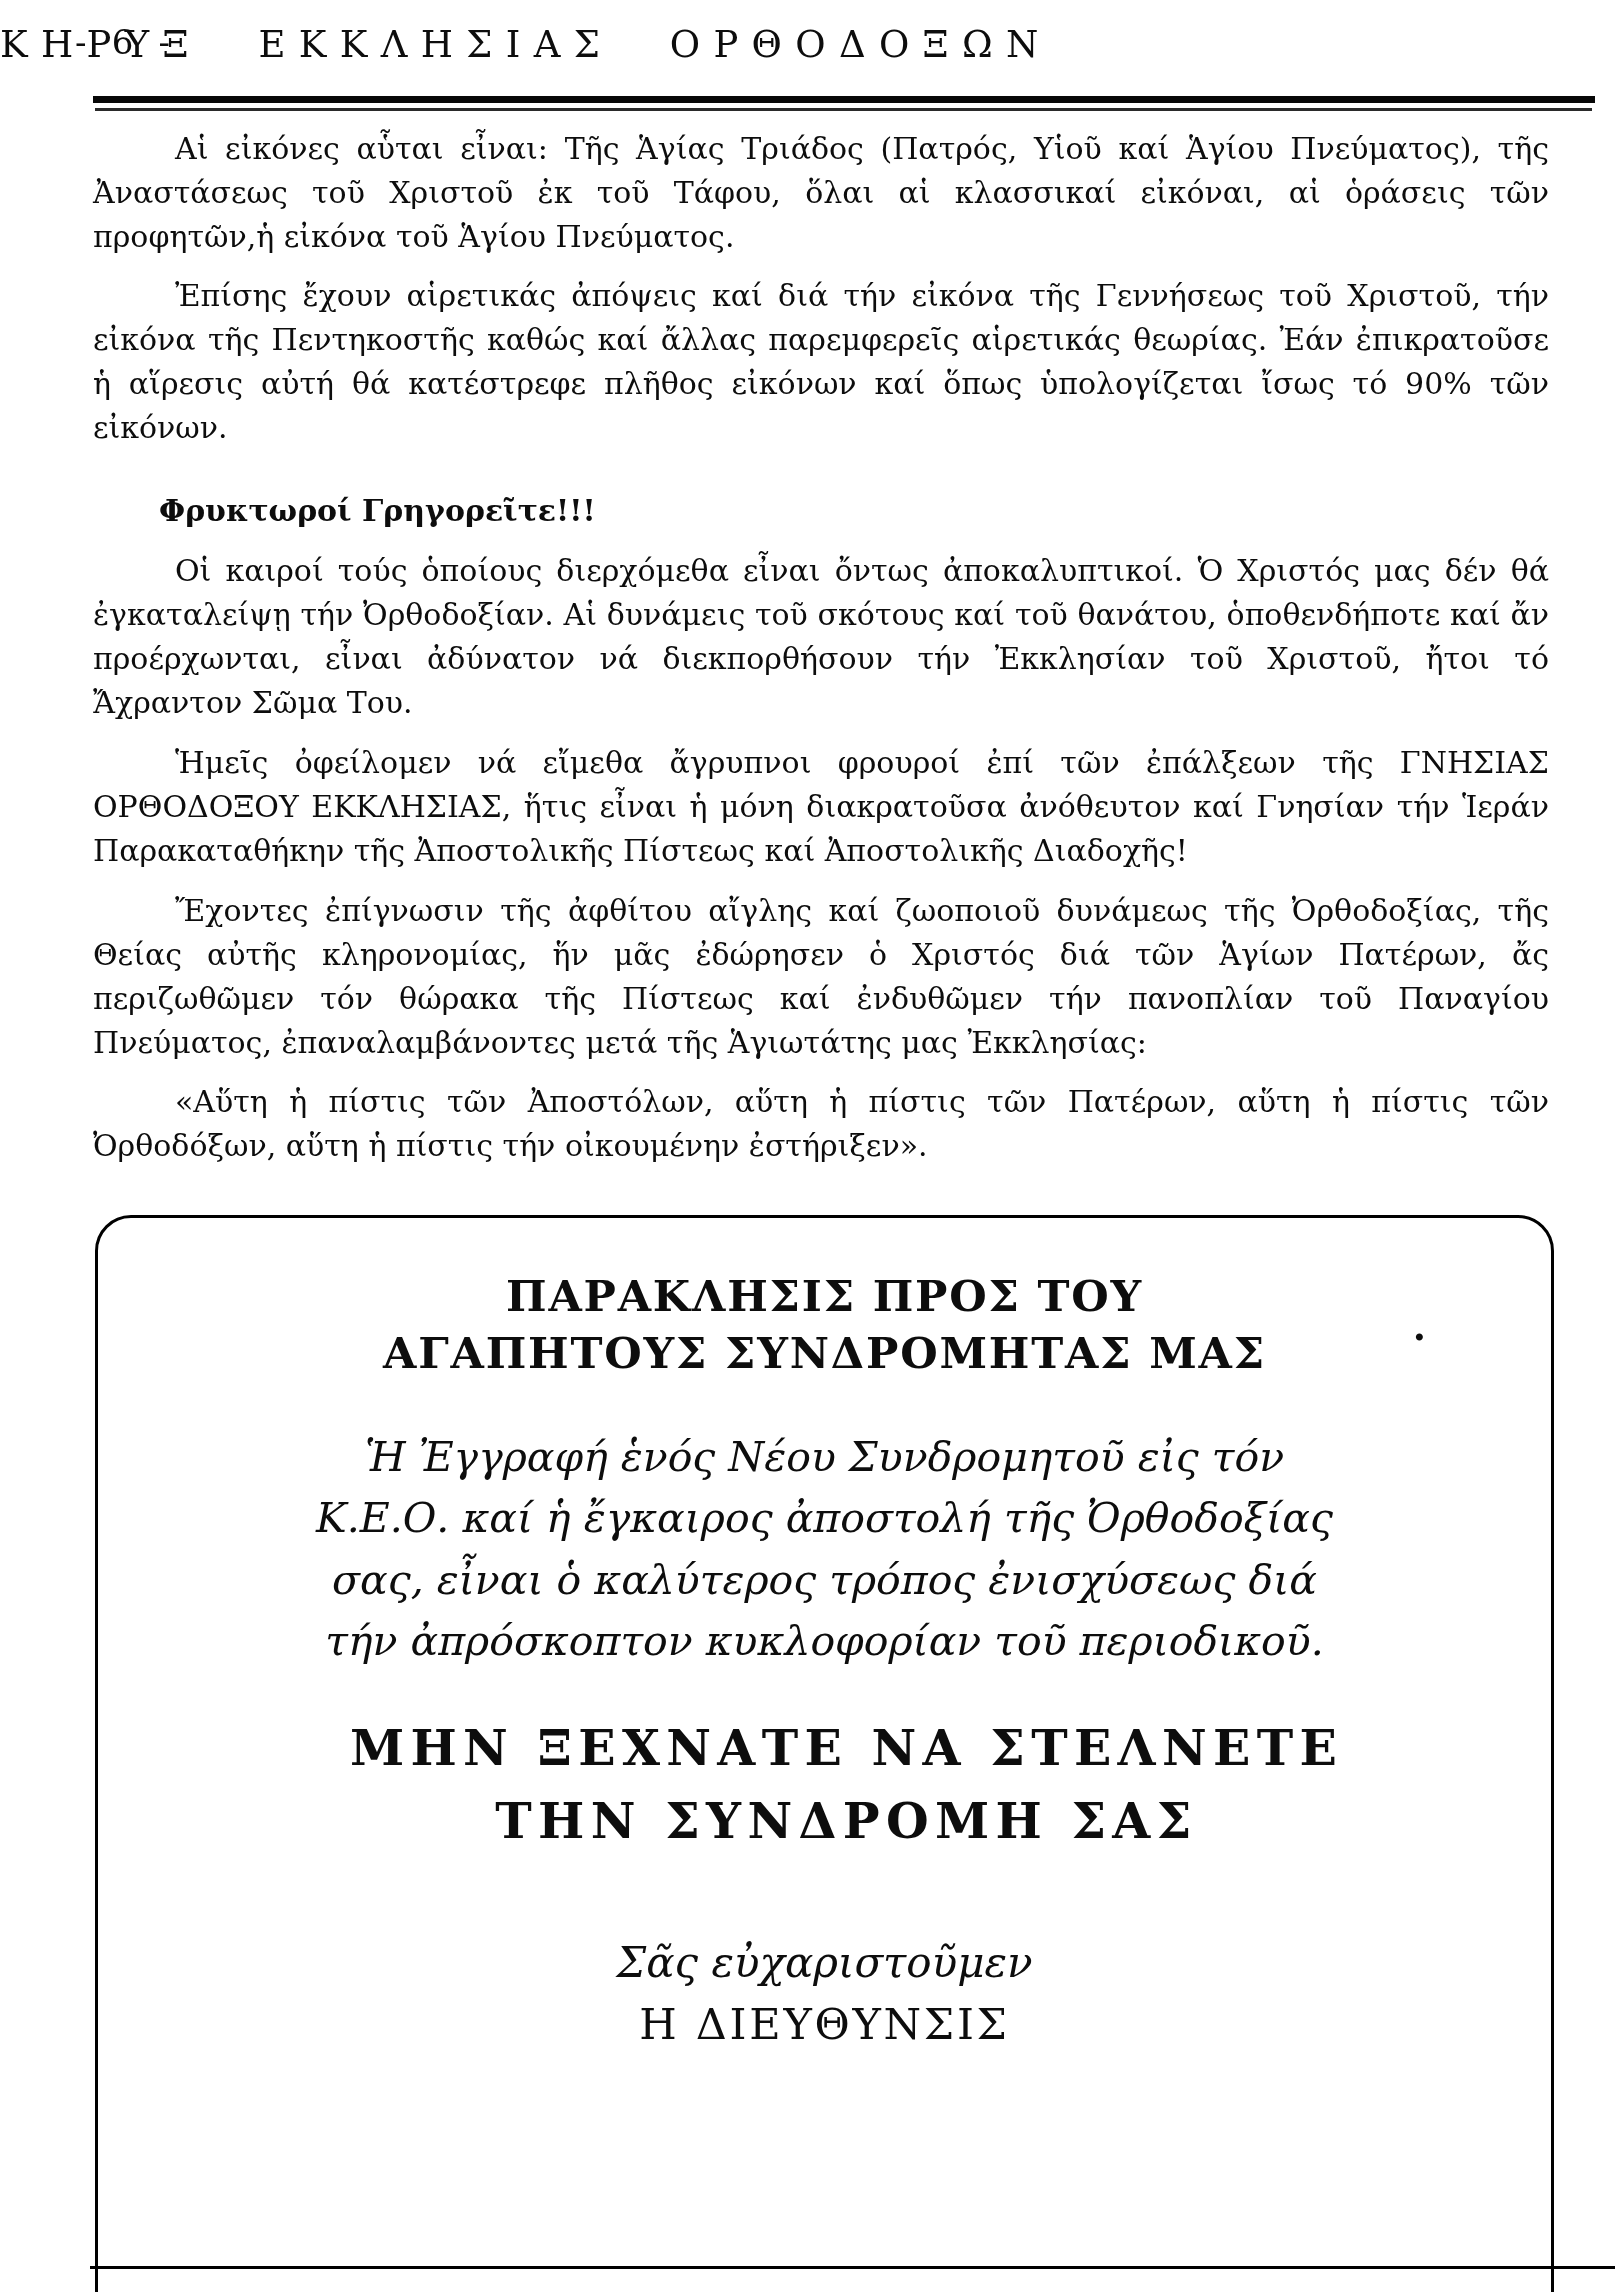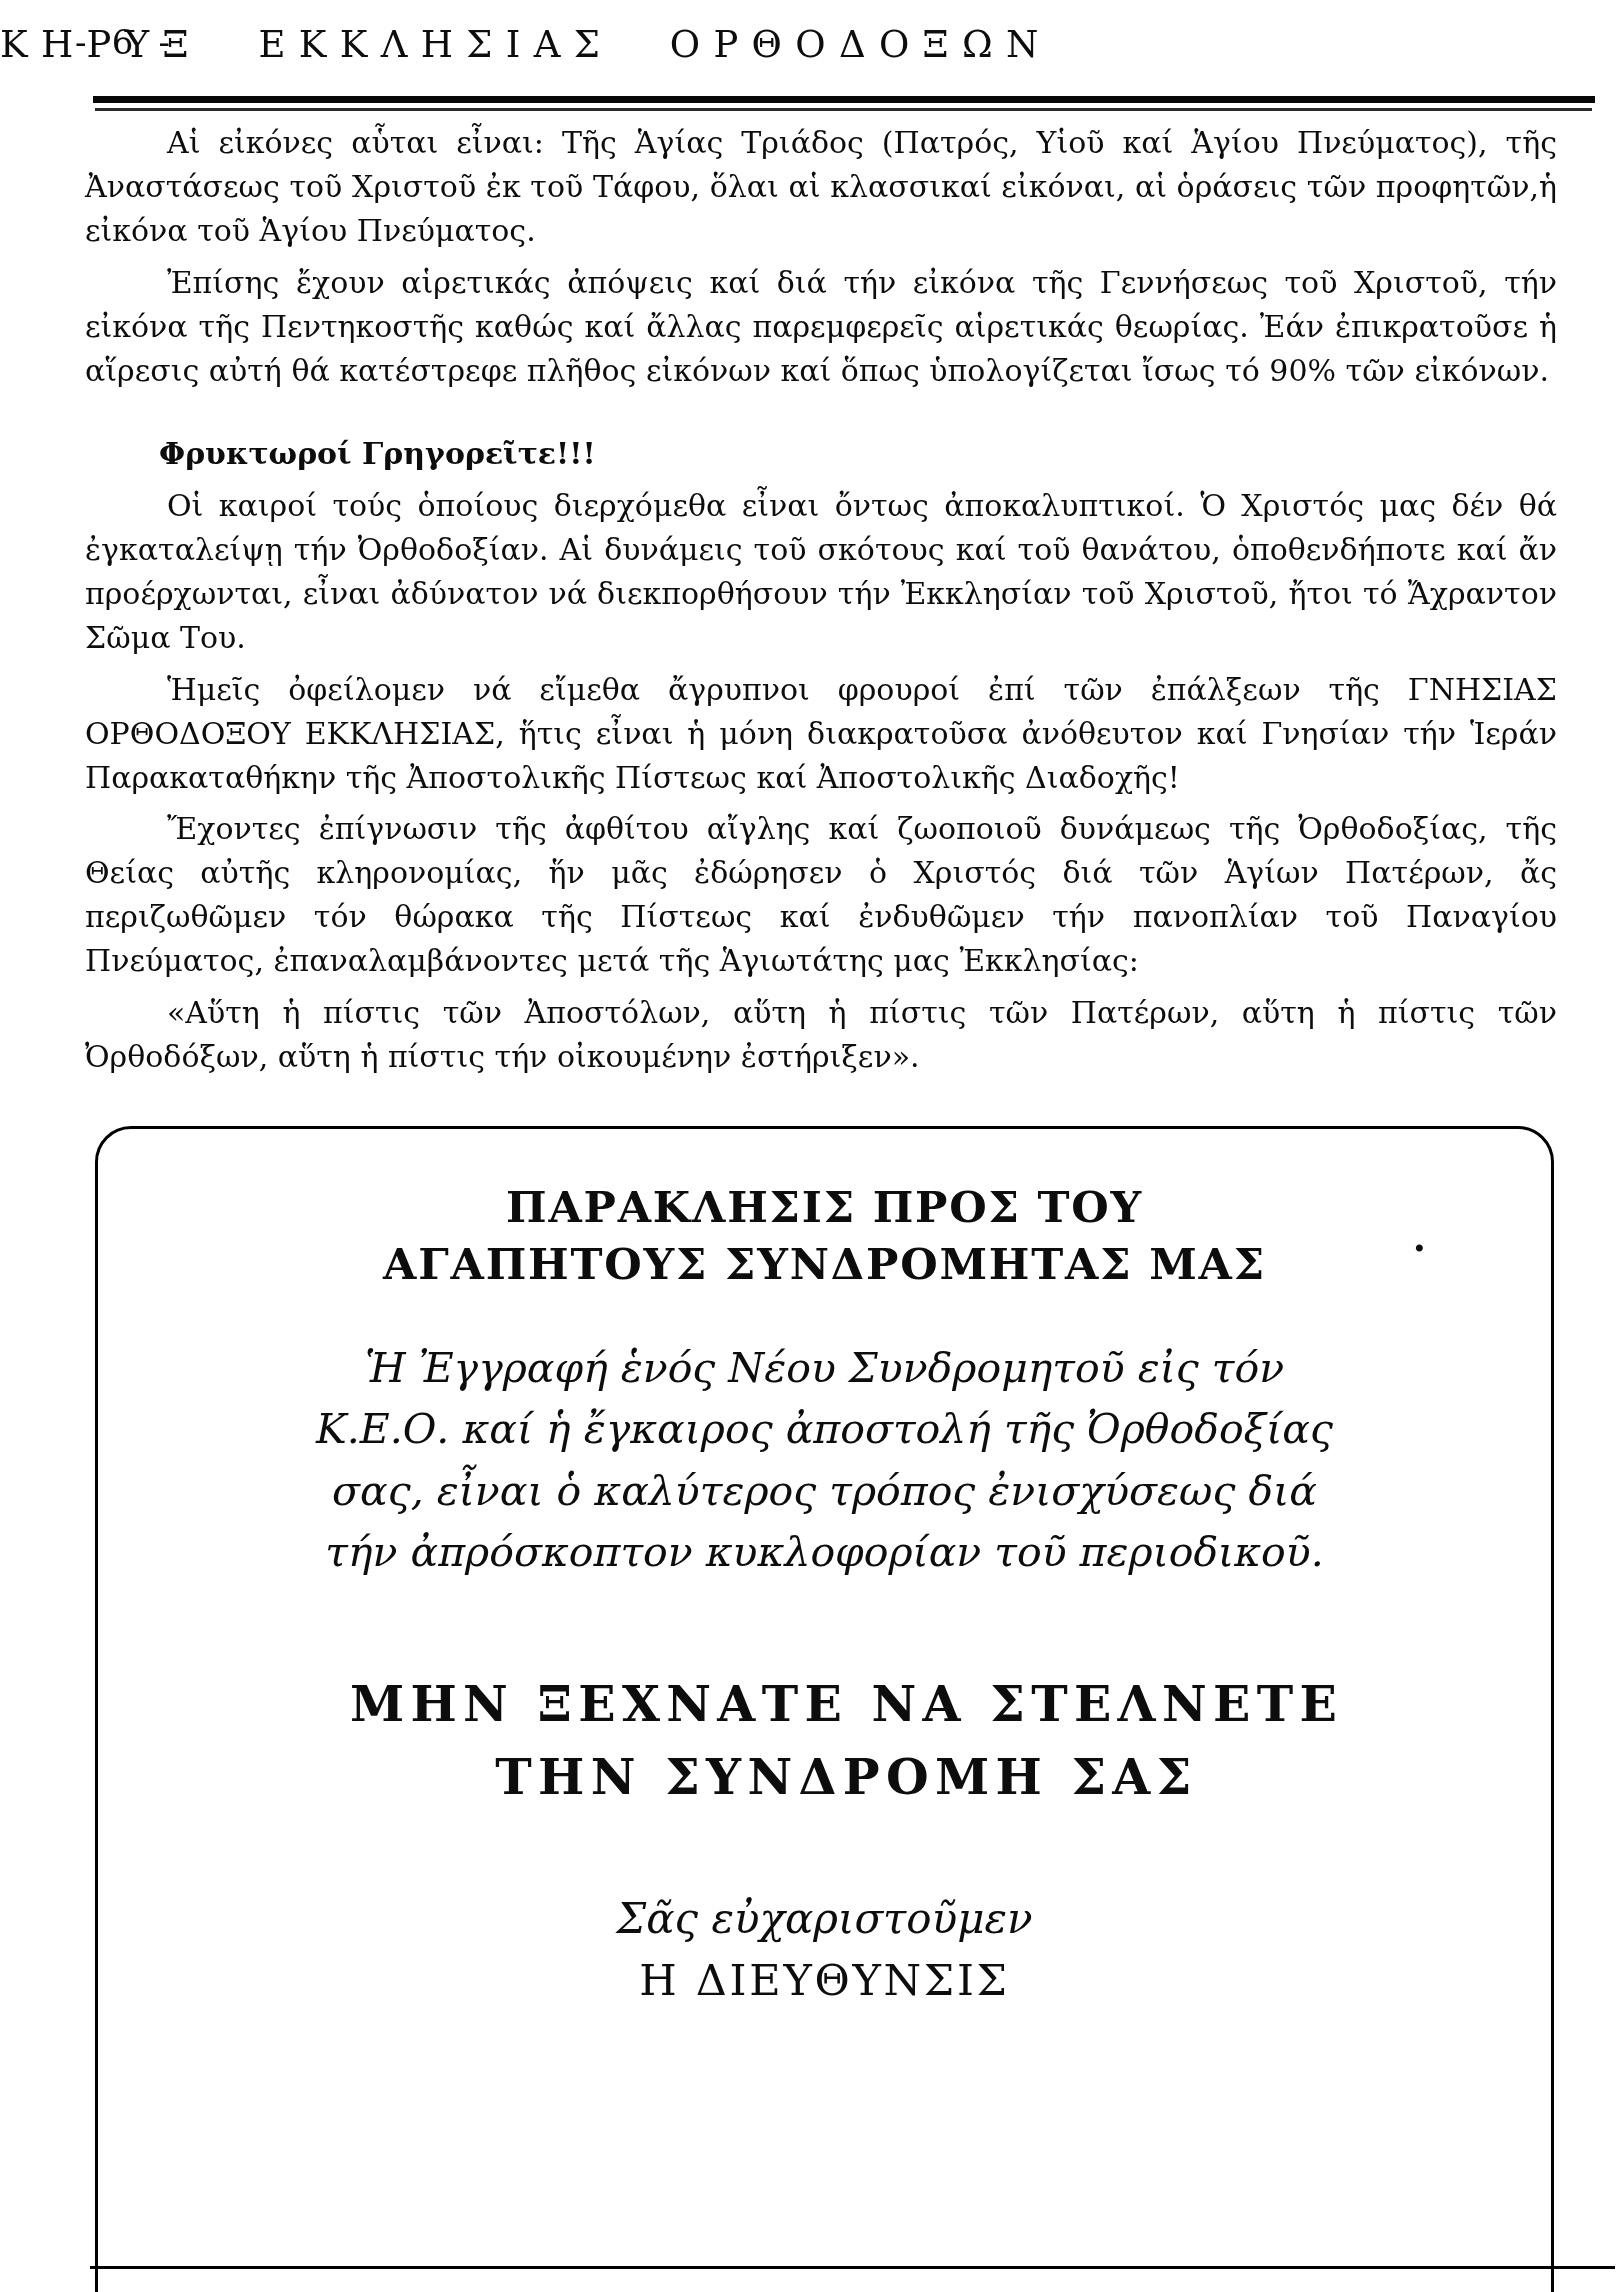--- a/index.html
+++ b/index.html
@@ -31,7 +31,7 @@
   
   .body-text { margin:10.7px 57px 0 77px; }
   p.para {
-    margin:8px;
+    margin:16px;
     font-size:30px;
     line-height:1.465;
     text-align:justify;

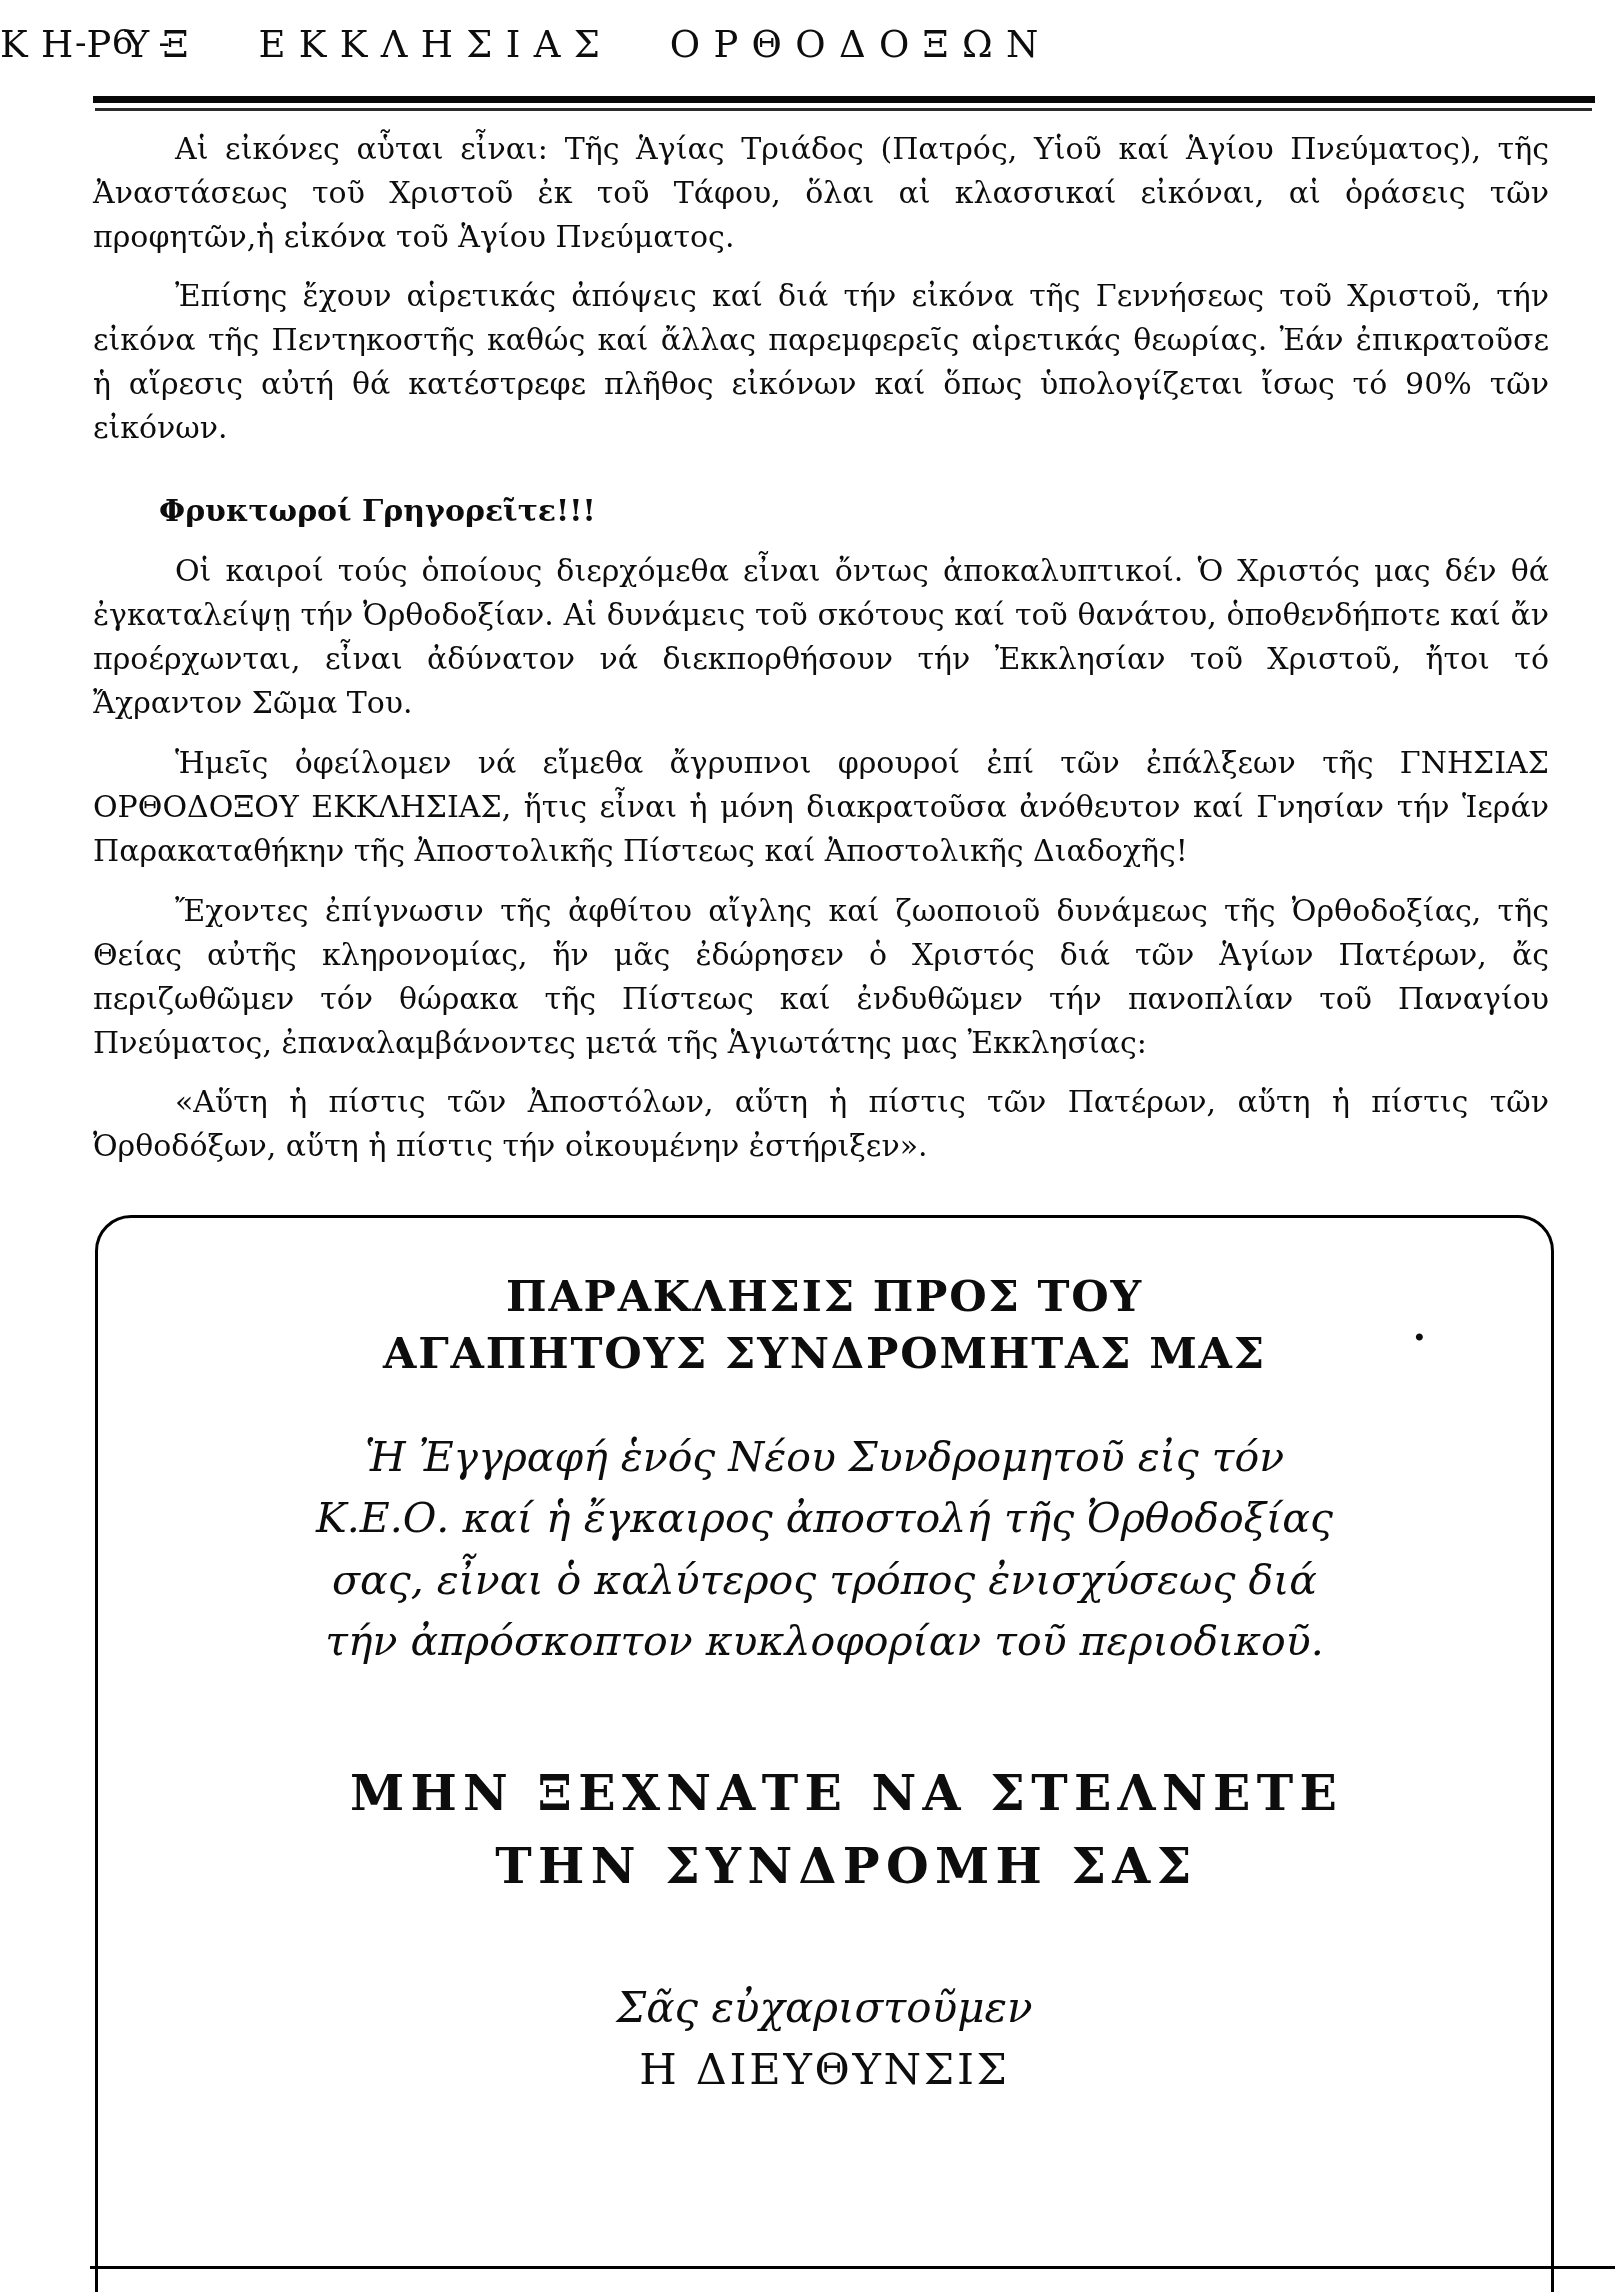--- a/index.html
+++ b/index.html
@@ -74,7 +74,7 @@
     line-height:1.5;
   }
   .notice-reminder {
-    margin-top:84px;
+    margin-top:39px;
     font-size:49px;
     font-weight:bold;
     letter-spacing:6.3px;

